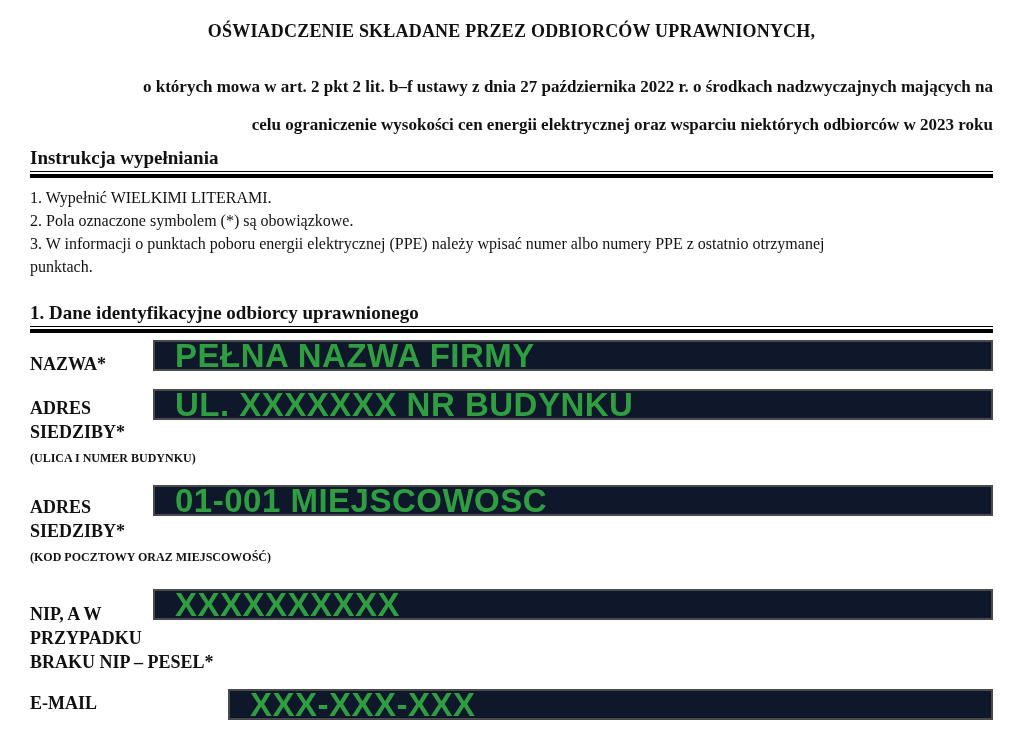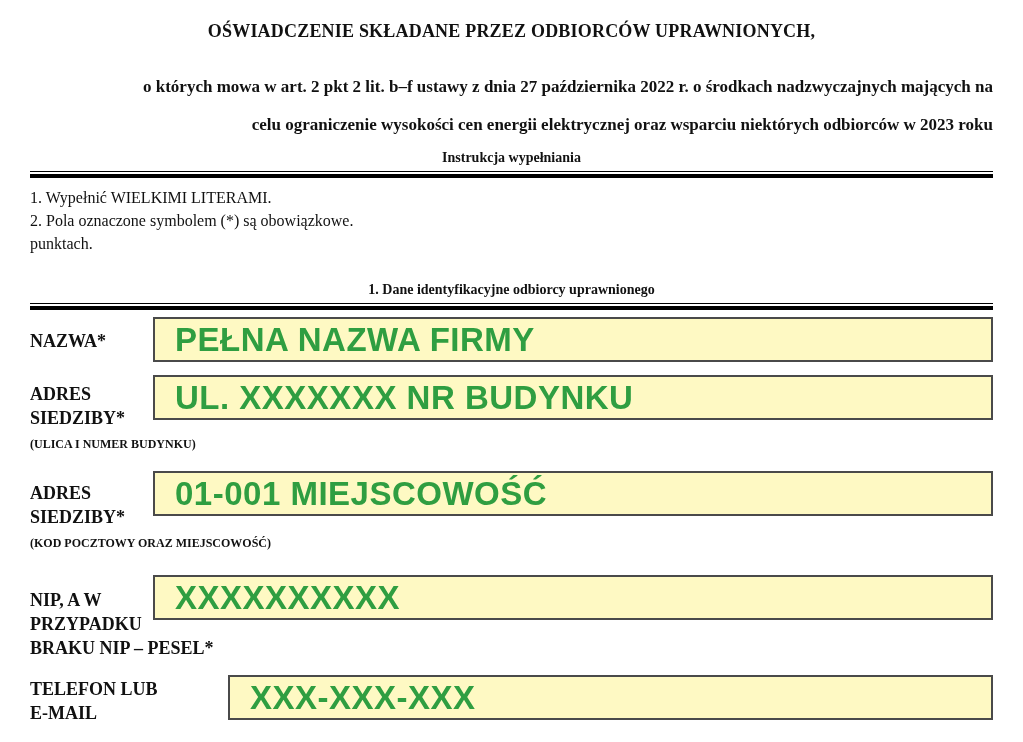--- a/index.html
+++ b/index.html
@@ -42,11 +42,10 @@
   
   .sec-head {
     font-weight: bold;
-    font-size: 14px;
+    font-size: 19px;
     line-height: 20px;
     border-bottom: 1px solid #000;
     padding-bottom: 3px;
-    text-align: center;
   }
   .thick-bar {
     height: 4px;

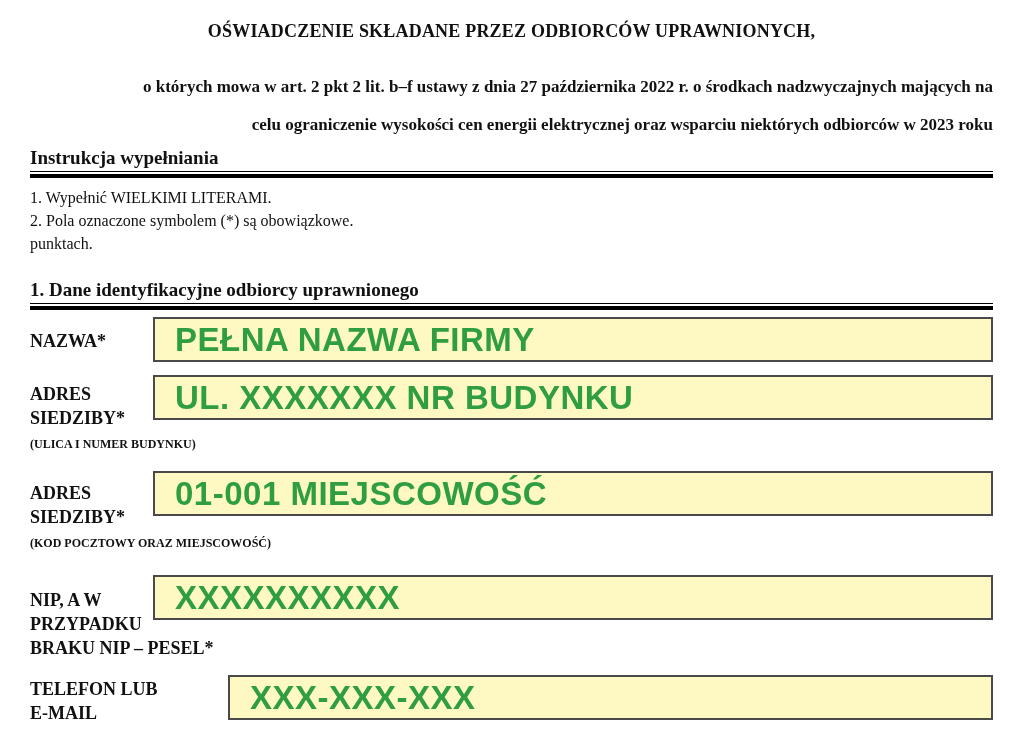--- a/index.html
+++ b/index.html
@@ -130,6 +130,7 @@
     <div class="list">
       <div class="list-line">1. Wypełnić WIELKIMI LITERAMI.</div>
       <div class="list-line">2. Pola oznaczone symbolem (*) są obowiązkowe.</div>
+      <div class="list-line">3. W informacji o punktach poboru energii elektrycznej (PPE) należy wpisać numer albo numery PPE z ostatnio otrzymanej</div>
       <div class="list-line">punktach.</div>
     </div>
   </div>

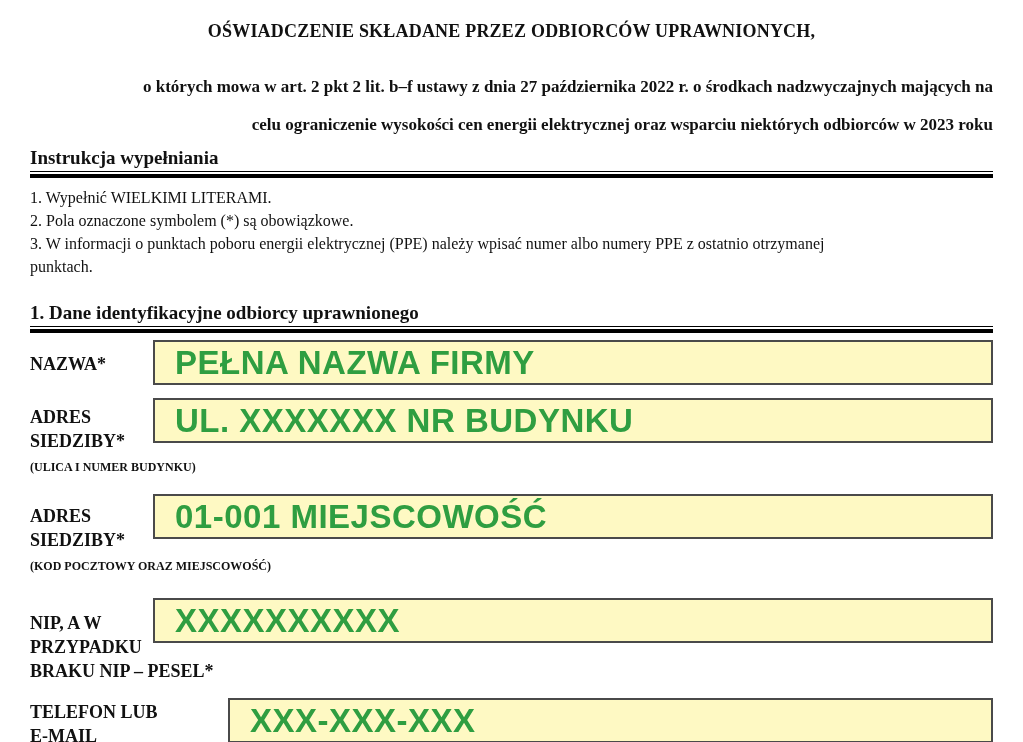--- a/index.html
+++ b/index.html
@@ -81,9 +81,9 @@
   .fbox {
     flex: 1 1 auto;
     box-sizing: border-box;
-    height: 45px;
+    height: 31px;
     border: 2px solid #4a4a4a;
-    background: #fef9c3;
+    background: #0f172a;
     display: flex;
     align-items: center;
     padding-left: 20px;

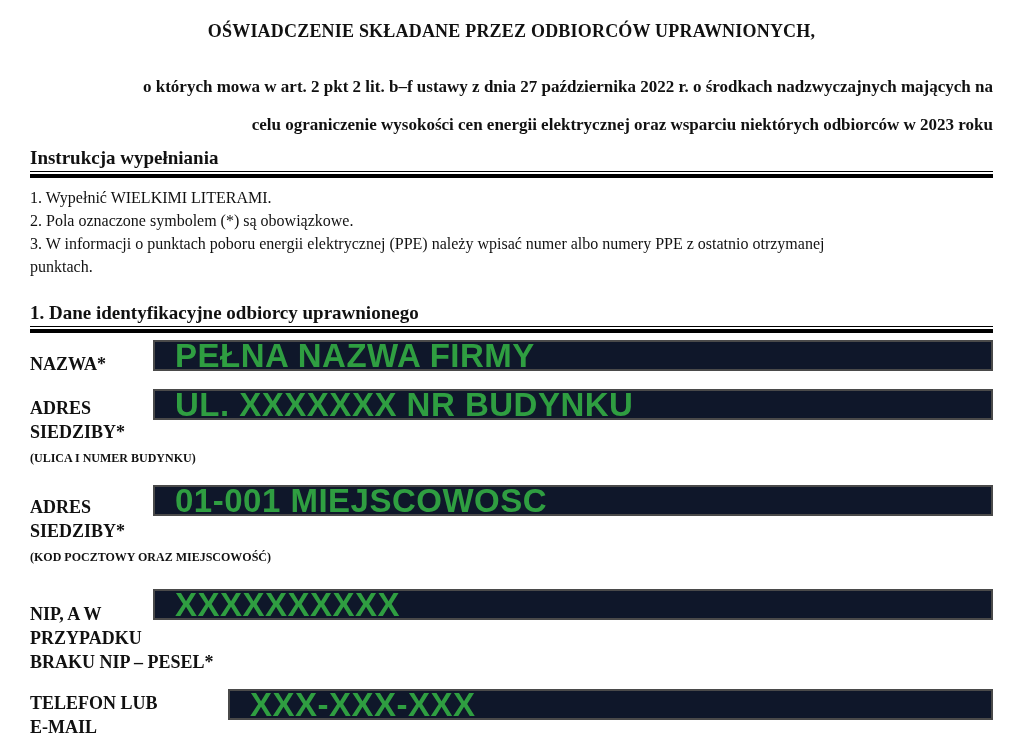--- a/index.html
+++ b/index.html
@@ -189,7 +189,6 @@
 
       <div class="field-row">
         <div class="flabel flabel-wide pt2">
-          <div>TELEFON LUB</div>
           <div>E-MAIL</div>
         </div>
         <div class="fbox" style="border-color: rgb(74, 74, 74);">

